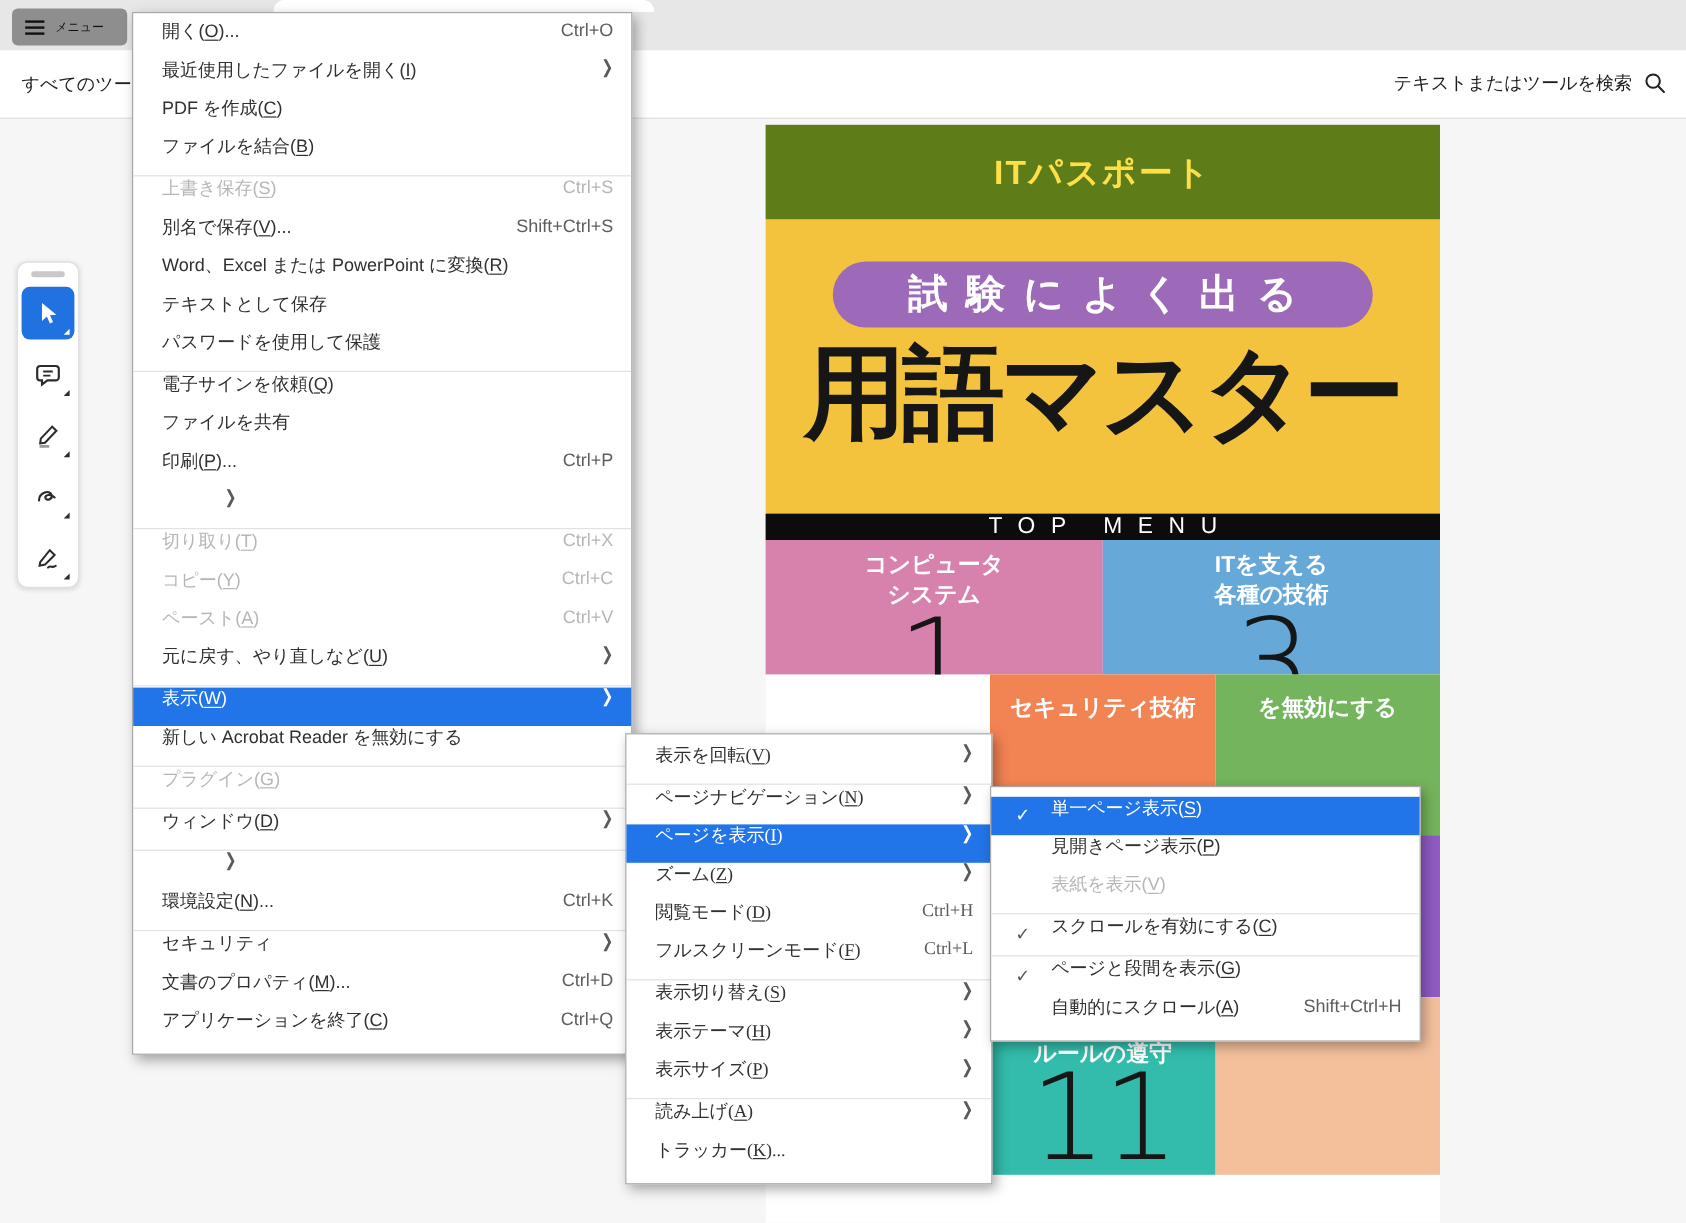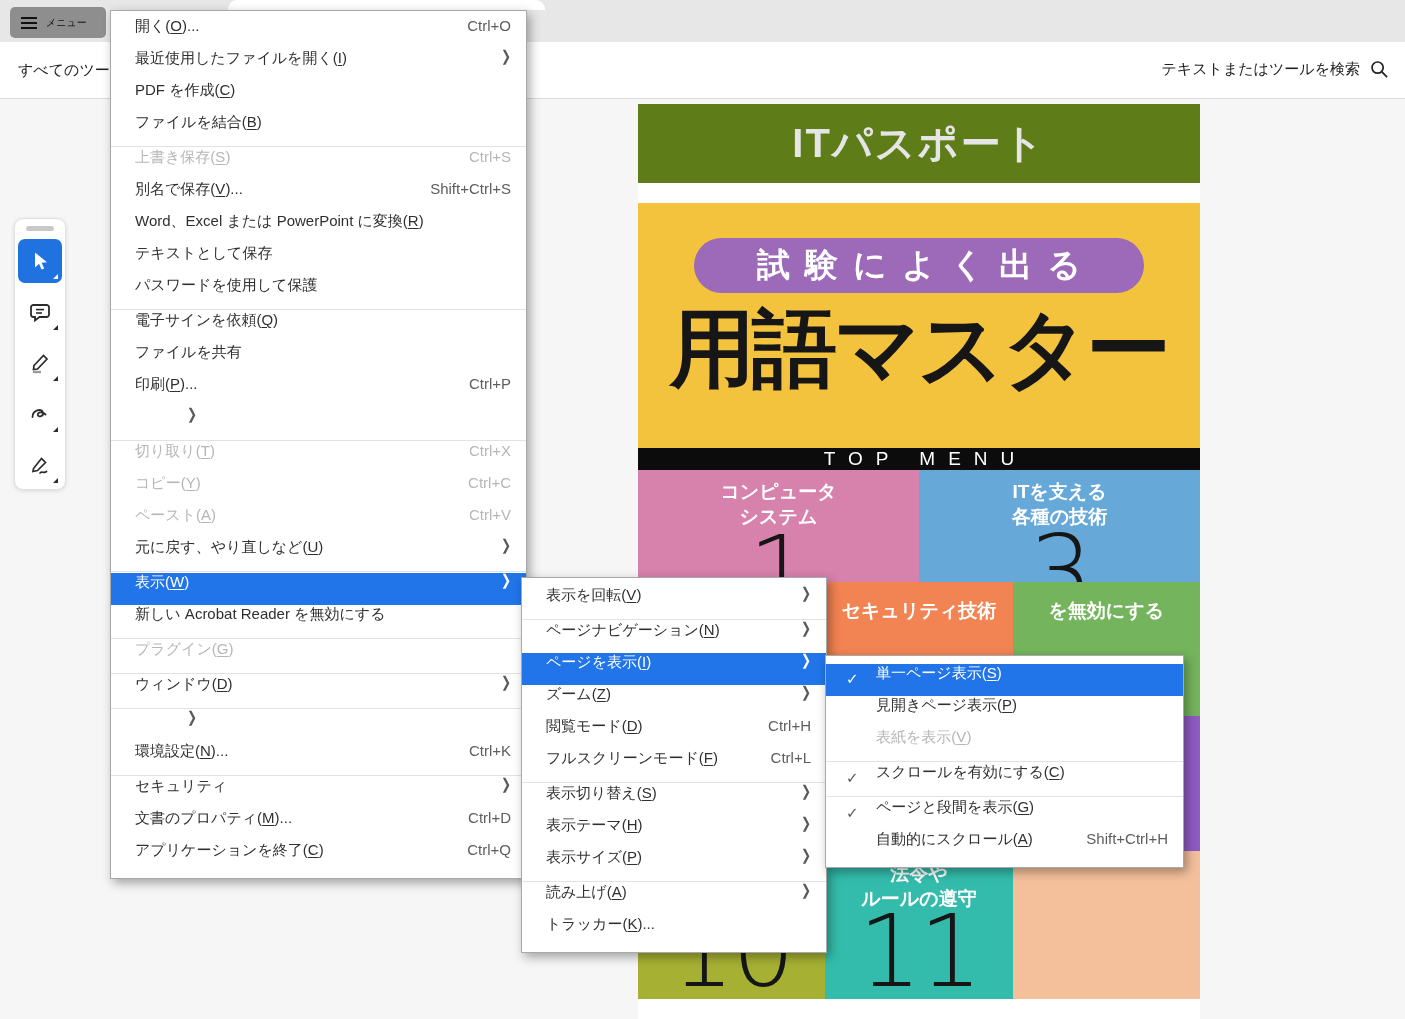--- a/index.html
+++ b/index.html
@@ -41,7 +41,7 @@
   
   .page { position:absolute; left:638px; top:4px; width:562px; height:915px; background:#fff; z-index:1; }
   .pg-header { height:79px; display:flex; align-items:center; justify-content:center;
-    color:#e5e5e5; font-size:40px; font-weight:bold; letter-spacing:2px; }
+    color:#fde047; font-size:28px; font-weight:bold; letter-spacing:2px; }
   .pg-yellow { height:245px; overflow:hidden;margin-top:20px; }
   .badge { margin:35px auto 0; width:450px; height:55px; border-radius:28px; color:#fff;
     font-size:33px; font-weight:bold; letter-spacing:15px; padding-left:15px;

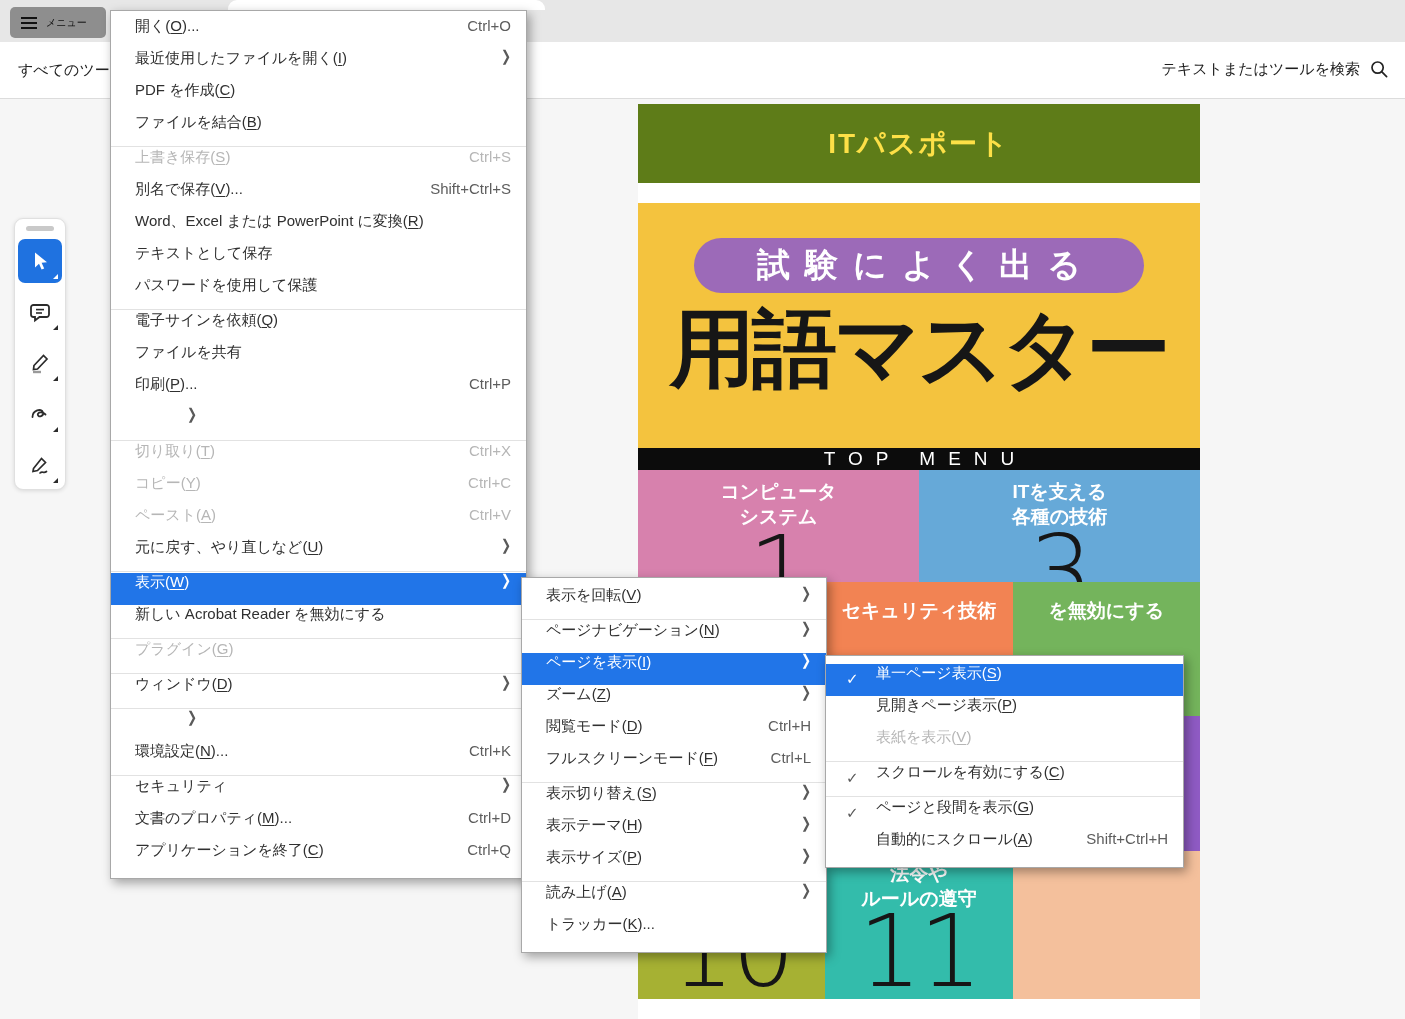--- a/index.html
+++ b/index.html
@@ -42,7 +42,7 @@
   .page { position:absolute; left:638px; top:4px; width:562px; height:915px; background:#fff; z-index:1; }
   .pg-header { height:79px; display:flex; align-items:center; justify-content:center;
     color:#fde047; font-size:28px; font-weight:bold; letter-spacing:2px; }
-  .pg-yellow { height:245px; overflow:hidden;margin-top:20px; }
+  .pg-yellow { height:245px; overflow:hidden; }
   .badge { margin:35px auto 0; width:450px; height:55px; border-radius:28px; color:#fff;
     font-size:33px; font-weight:bold; letter-spacing:15px; padding-left:15px;
     display:flex; align-items:center; justify-content:center; }

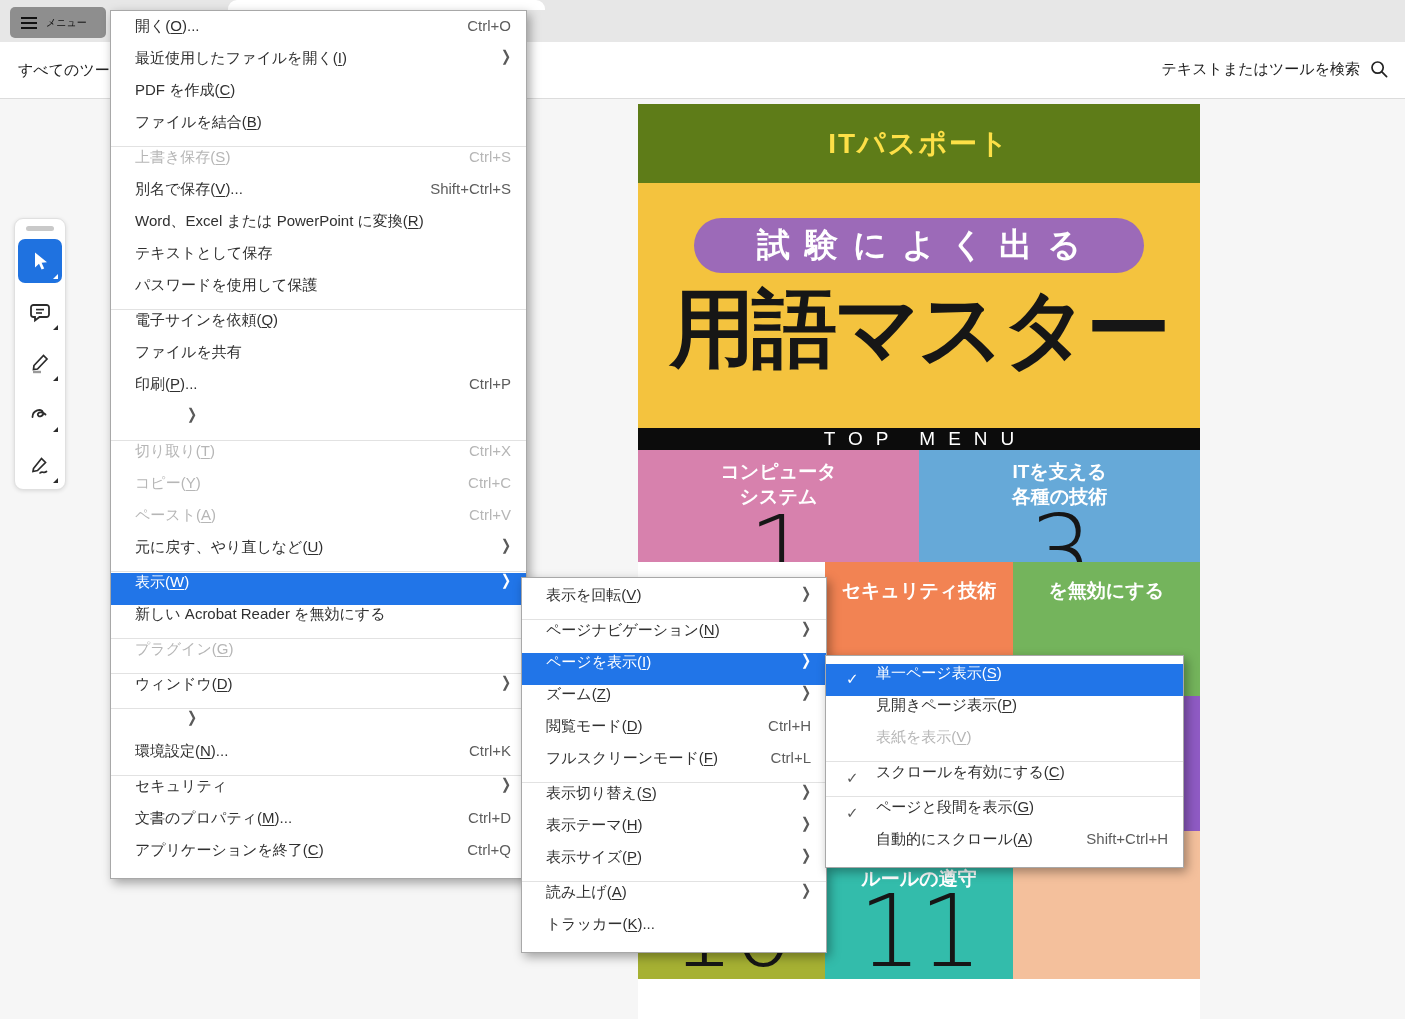--- a/index.html
+++ b/index.html
@@ -67,7 +67,7 @@
   .menu { position:absolute; background:#fff; border:1px solid #a8a8a8; padding:6px 0 5px;
     box-shadow:3px 4px 10px rgba(0,0,0,.35); font-size:15px; color:#303030; }
   #main-menu     { left:110px; top:10px;  width:417px; z-index:10; }
-  #view-menu     { left:521px; top:577px; width:306px; z-index:11; padding-top:8px; }
+  #view-menu     { left:521px; top:611px; width:306px; z-index:11; padding-top:8px;font-family:Liberation Serif, serif; }
   #pagedisp-menu { left:825px; top:655px; width:359px; z-index:12; padding-top:8px; }
   .mi { height:32px; display:flex; align-items:flex-start; padding:0 15px 0 24px; white-space:nowrap; }
   #pagedisp-menu .mi { padding-left:50px; position:relative; }

